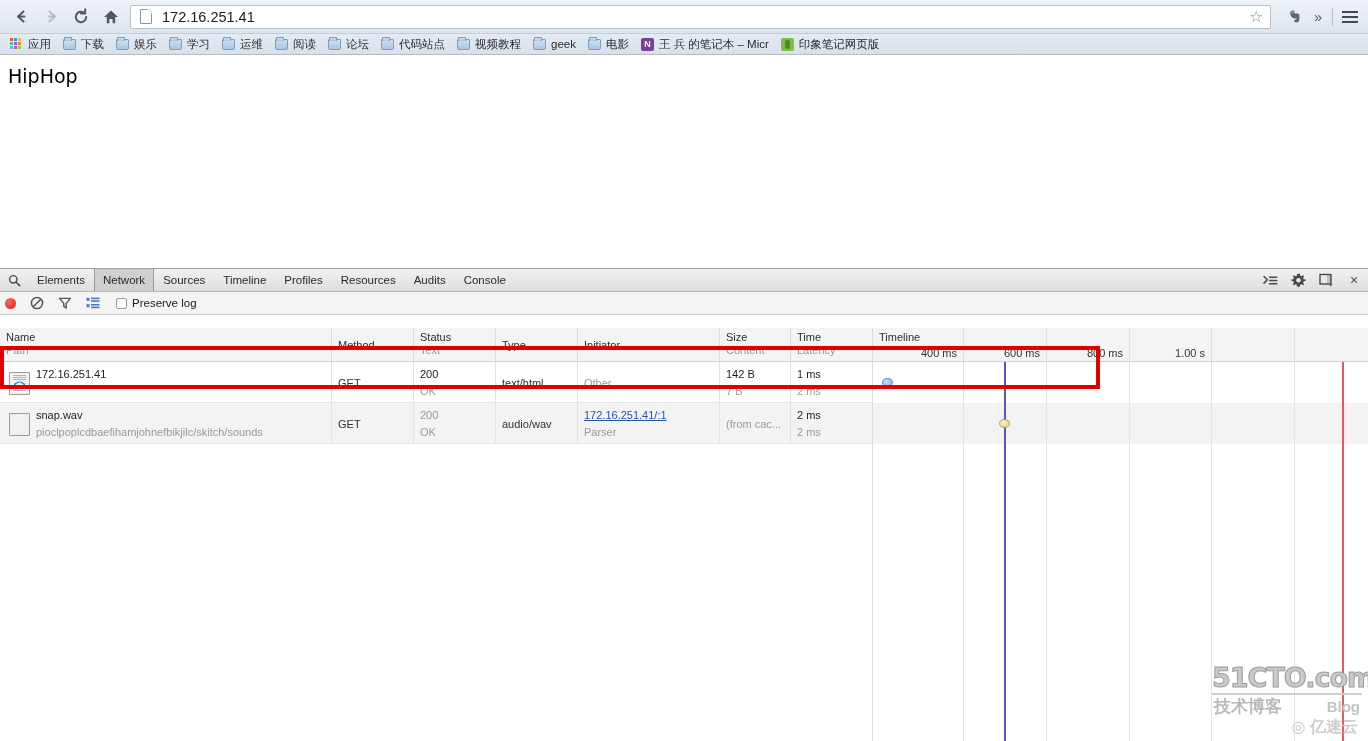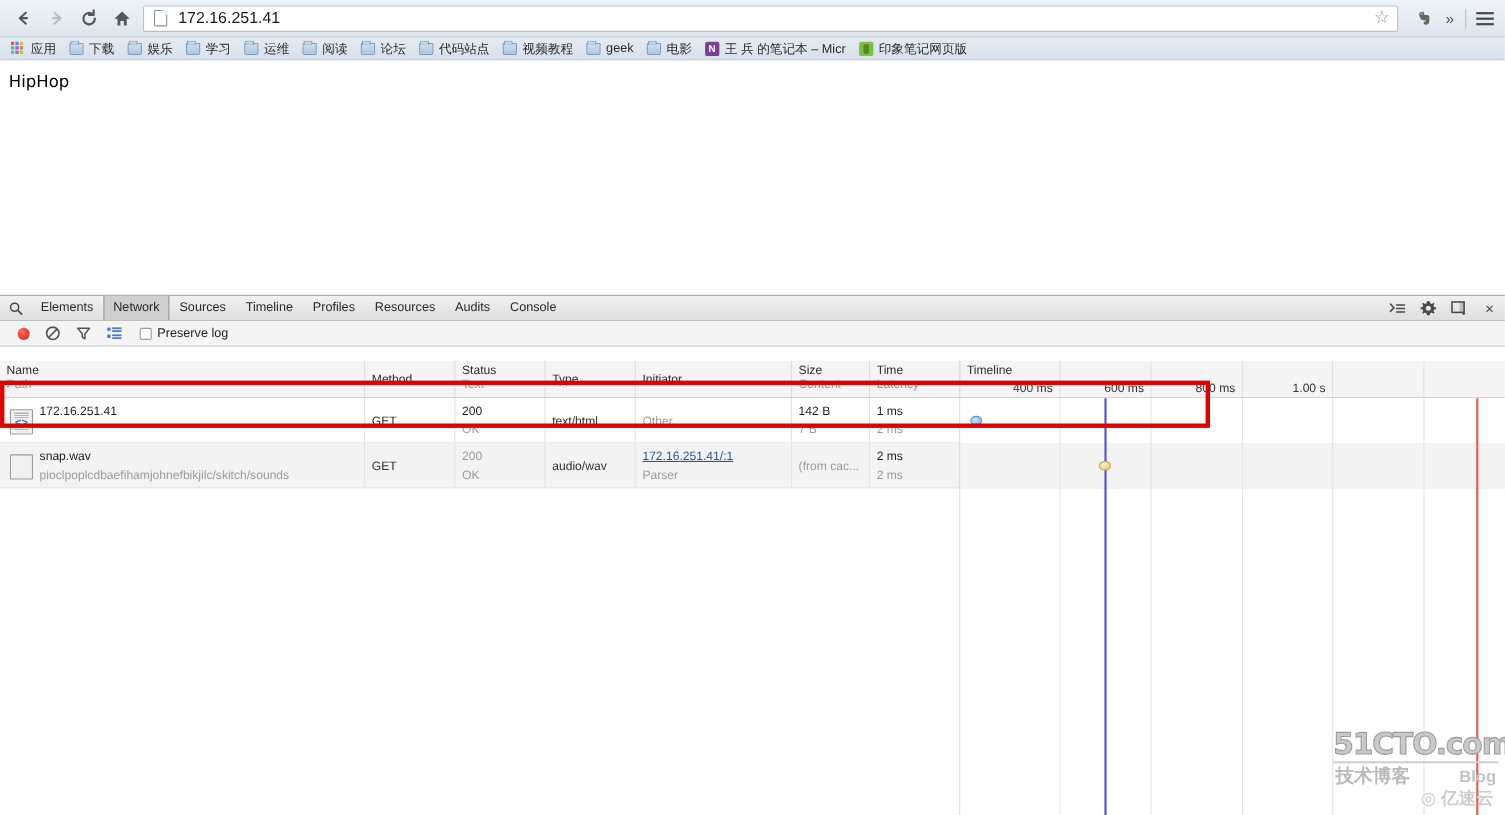--- a/index.html
+++ b/index.html
@@ -162,7 +162,7 @@
     padding: 10px 8px;
   }
   #hiphop {
-    font-size: 15px;
+    font-size: 19px;
     color: #000;
     font-family: "DejaVu Sans", sans-serif;
   }

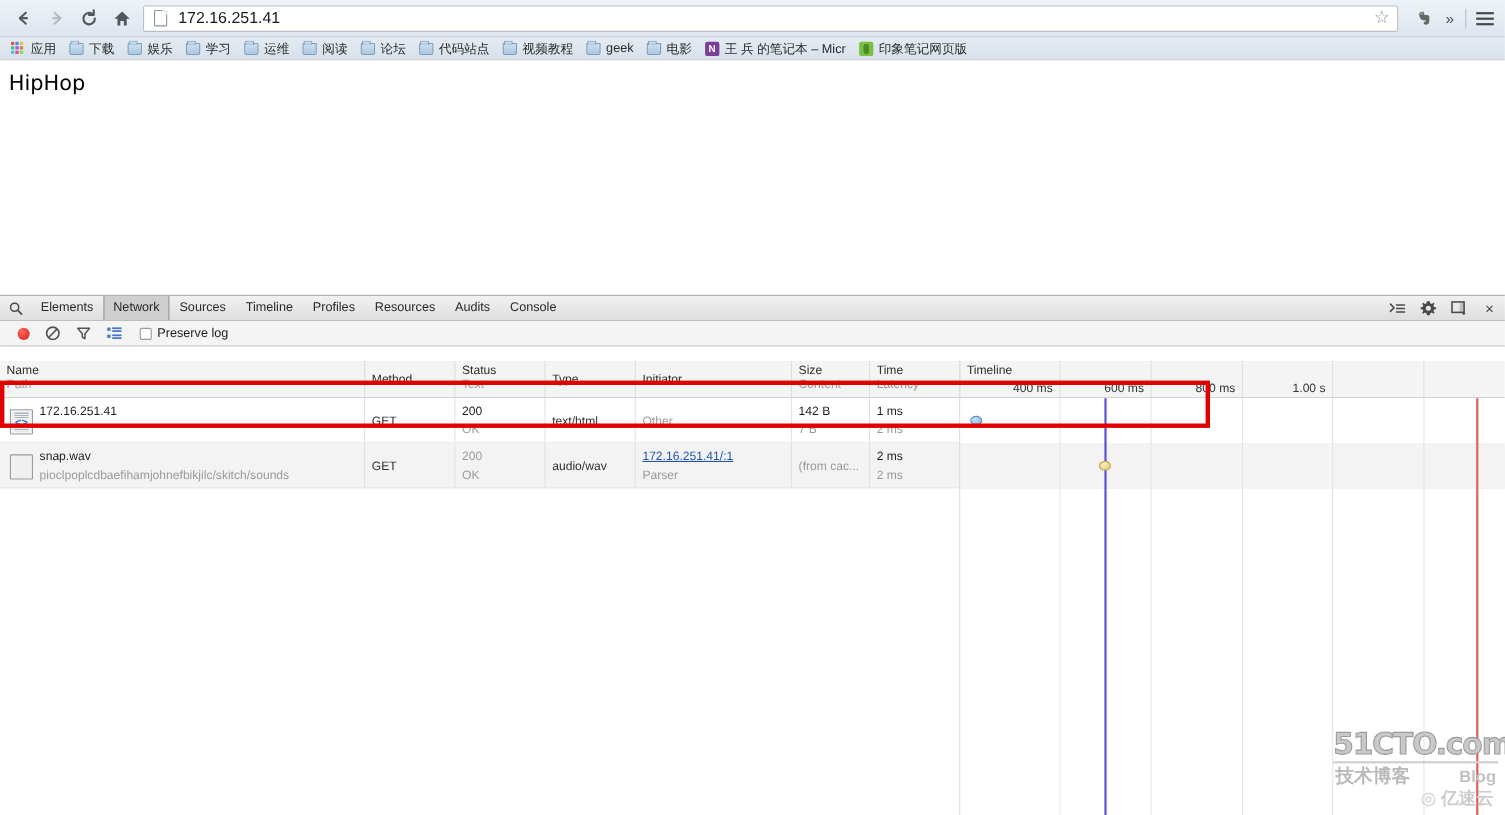--- a/index.html
+++ b/index.html
@@ -217,7 +217,7 @@
     border-bottom: 1px solid #c9c9c9;
     display: flex;
     align-items: center;
-    padding-left: 16px;
+    padding-left: 5px;
     gap: 14px;
   }
   #record-dot {

